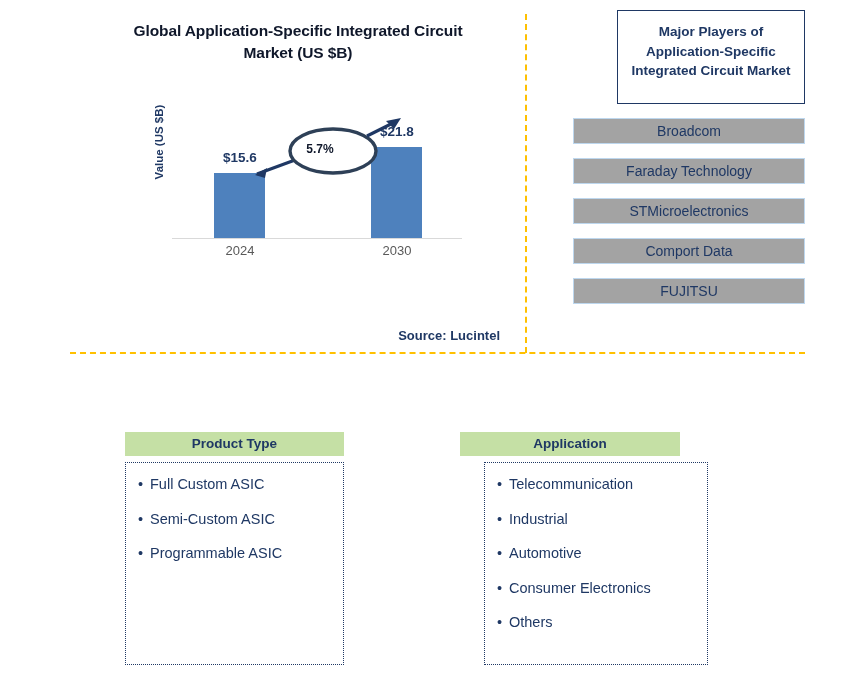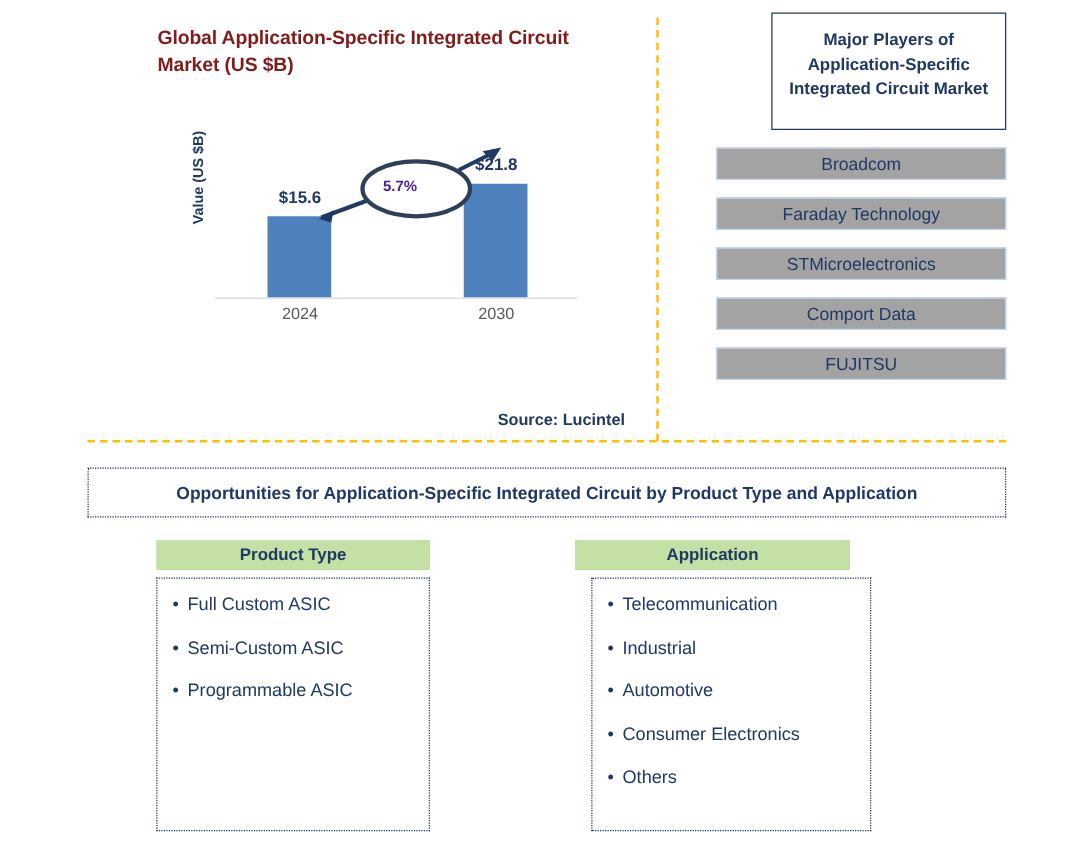--- a/index.html
+++ b/index.html
@@ -30,14 +30,14 @@
   }
   #chart-title {
     position: absolute;
-    left: 126px;
+    left: 98px;
     top: 20px;
     width: 400px;
-    text-align: left;
+    text-align: center;
     font-size: 15.5px;
     font-weight: bold;
     line-height: 1.42;
-    color: #7f1d1d;
+    color: #0f172a;
     letter-spacing: -0.1px;
   }
   #chart-area {

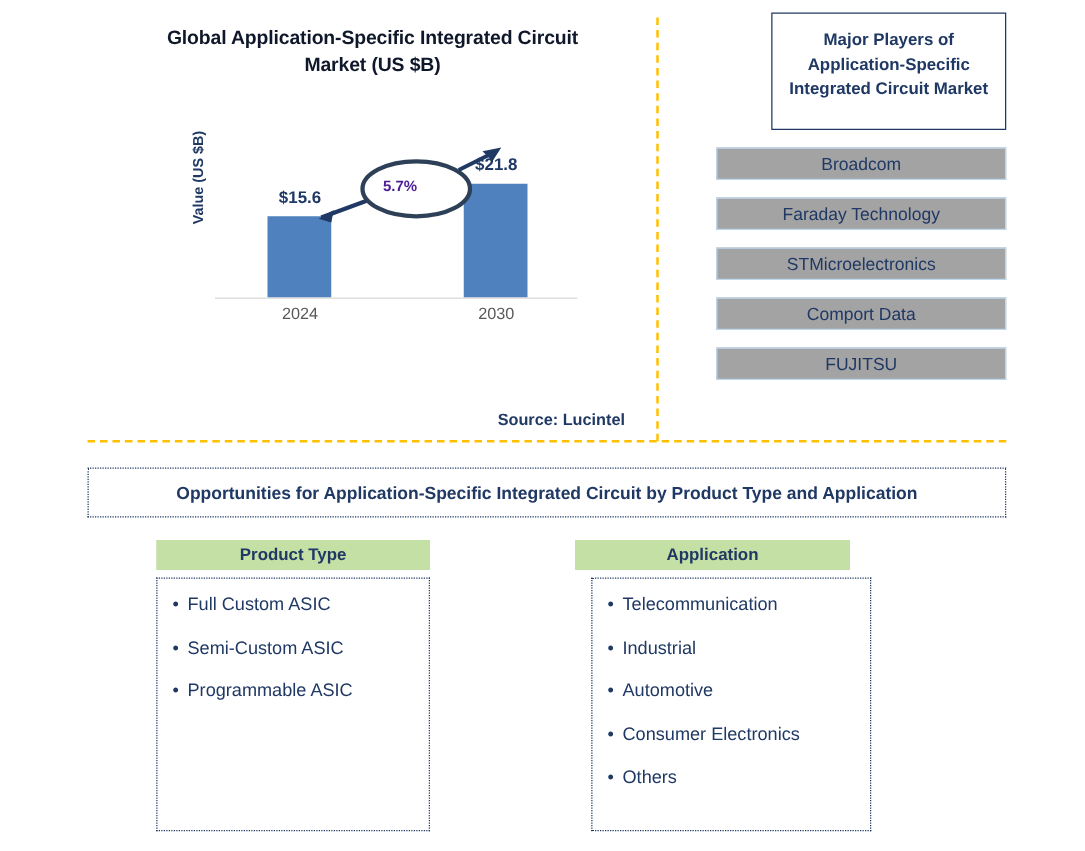--- a/index.html
+++ b/index.html
@@ -123,7 +123,7 @@
     text-align: center;
     font-size: 12px;
     font-weight: bold;
-    color: #4c1d95;
+    color: #0f172a;
   }
 
   #source-note {

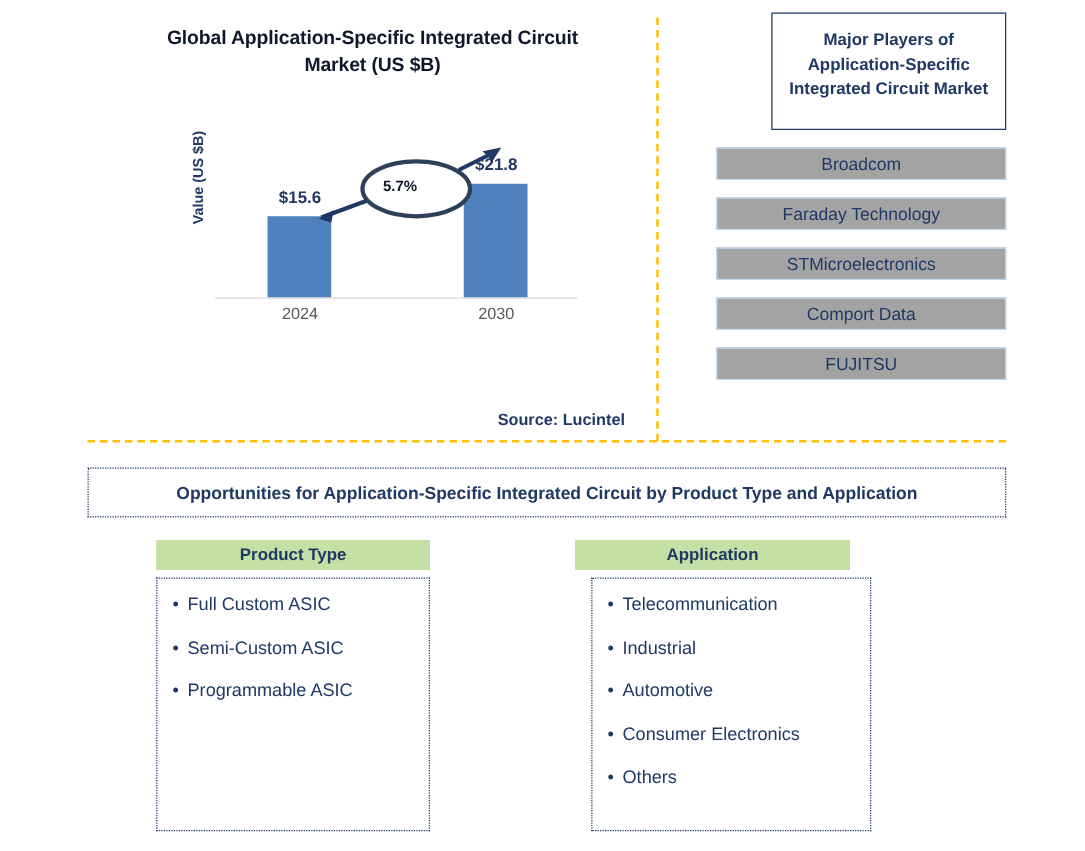--- a/index.html
+++ b/index.html
@@ -290,7 +290,6 @@
     <div class="player-item">FUJITSU</div>
   </div>
 
-  <div id="opportunities-banner">Opportunities for Application-Specific Integrated Circuit by Product Type and Application</div>
 
   <div class="category-header" id="product-type-header">Product Type</div>
   <div class="category-box" id="product-type-box">

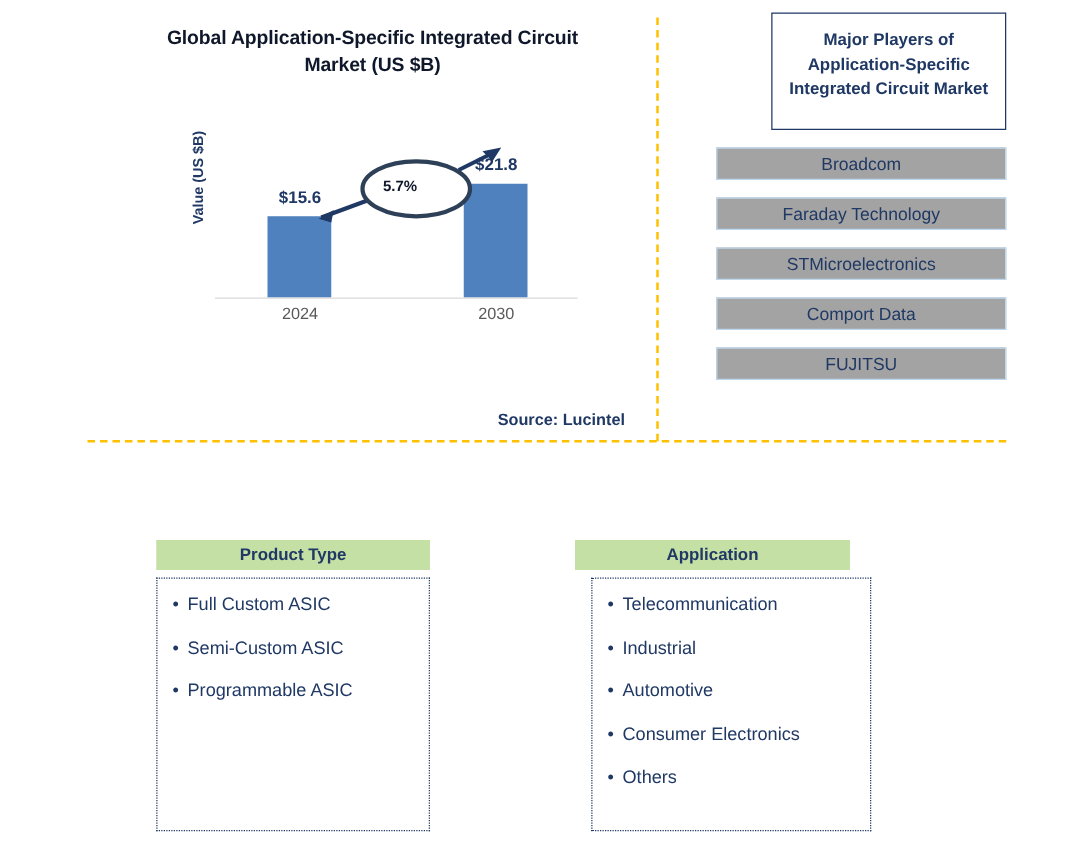--- a/index.html
+++ b/index.html
@@ -238,7 +238,7 @@
   #product-type-header { left: 125px; top: 432px; width: 219px; }
   #product-type-box    { left: 125px; top: 462px; width: 219px; height: 203px; }
   #application-header  { left: 460px; top: 432px; width: 220px; }
-  #application-box     { left: 473px; top: 462px; width: 224px; height: 203px; }
+  #application-box     { left: 484px; top: 462px; width: 224px; height: 203px; }
 </style>
 </head>
 <body>

